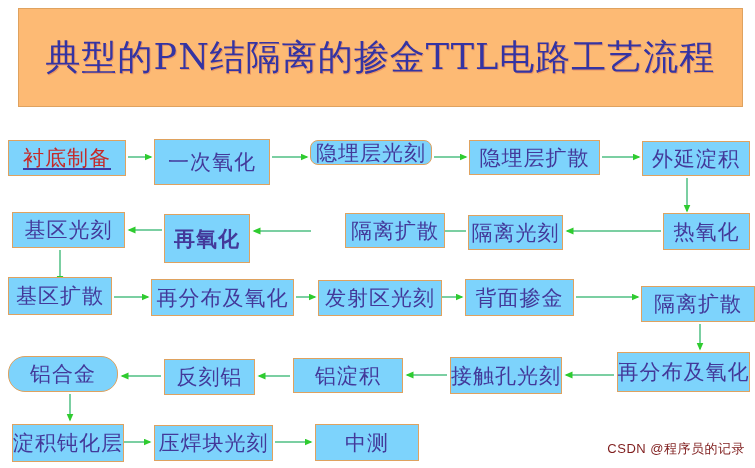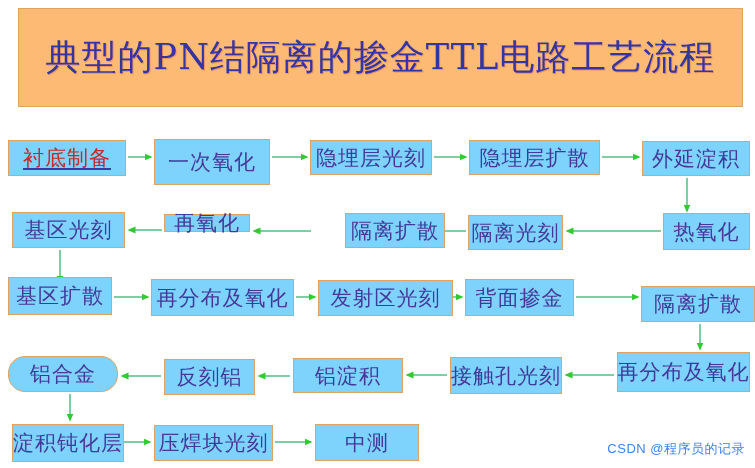--- a/index.html
+++ b/index.html
@@ -106,7 +106,7 @@
       <div class="flow-node" style="left: 154px; top: 139px; width: 116px; height: 46px;">
         <span>一次氧化</span>
       </div>
-      <div class="flow-node" style="left: 310px; top: 140px; width: 122px; height: 35px;">
+      <div class="flow-node" style="left: 310px; top: 140px; width: 122px; height: 25px; border-radius: 8px;">
         <span>隐埋层光刻</span>
       </div>
       <div class="flow-node" style="left: 469px; top: 140px; width: 131px; height: 35px;">

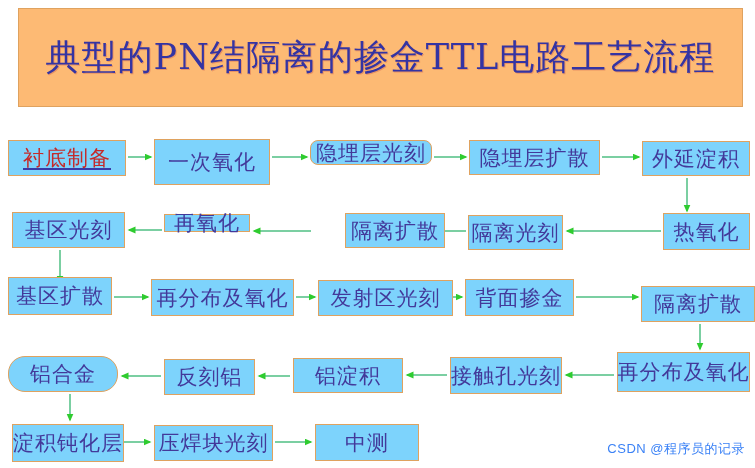--- a/index.html
+++ b/index.html
@@ -118,7 +118,7 @@
       <div class="flow-node" style="left: 12px; top: 212px; width: 113px; height: 36px;">
         <span>基区光刻</span>
       </div>
-      <div class="flow-node" style="left: 164px; top: 214px; width: 86px; height: 18px;">
+      <div class="flow-node" style="left: 164px; top: 214px; width: 86px; height: 49px; font-weight: bold;">
         <span>再氧化</span>
       </div>
       <div class="flow-node" style="left: 313px; top: 213px; width: 100px; height: 35px; margin-left: 32px;">

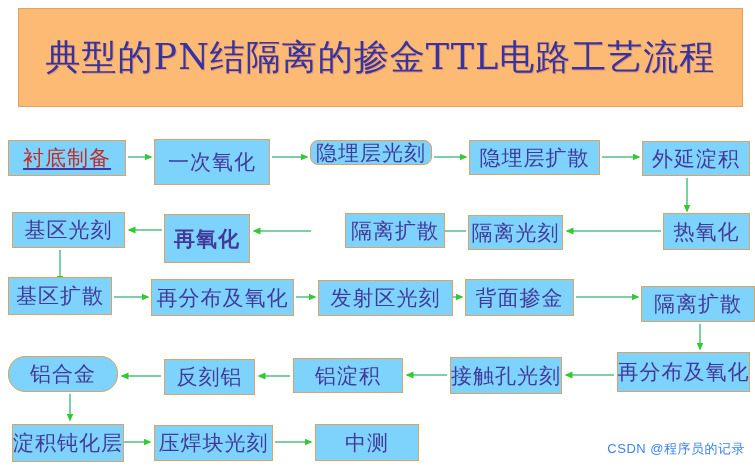--- a/index.html
+++ b/index.html
@@ -136,7 +136,7 @@
       <div class="flow-node" style="left: 151px; top: 279px; width: 143px; height: 37px;">
         <span>再分布及氧化</span>
       </div>
-      <div class="flow-node" style="left: 318px; top: 280px; width: 135px; height: 36px;">
+      <div class="flow-node" style="left: 318px; top: 280px; width: 124px; height: 36px;">
         <span>发射区光刻</span>
       </div>
       <div class="flow-node" style="left: 465px; top: 279px; width: 109px; height: 37px;">

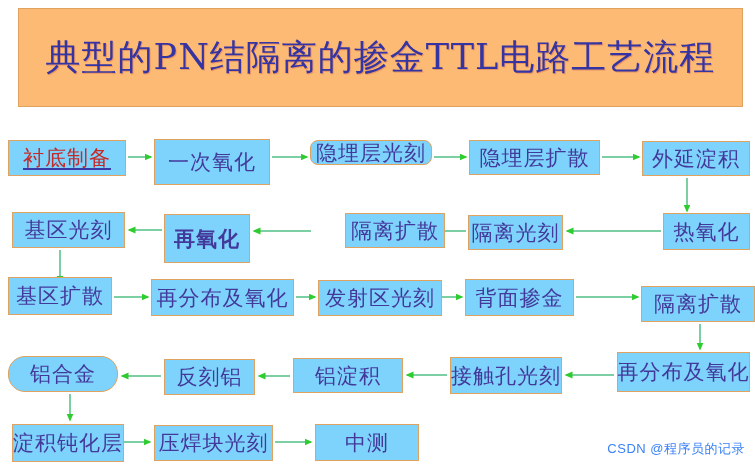--- a/index.html
+++ b/index.html
@@ -56,7 +56,7 @@
     right:10px;bottom:10px;
     font-family:"Liberation Sans","DejaVu Sans",sans-serif;
     font-size:13px;
-    color:#3b82f6;
+    color:#7f1d1d;
     letter-spacing:0.5px;
   }
 </style>

